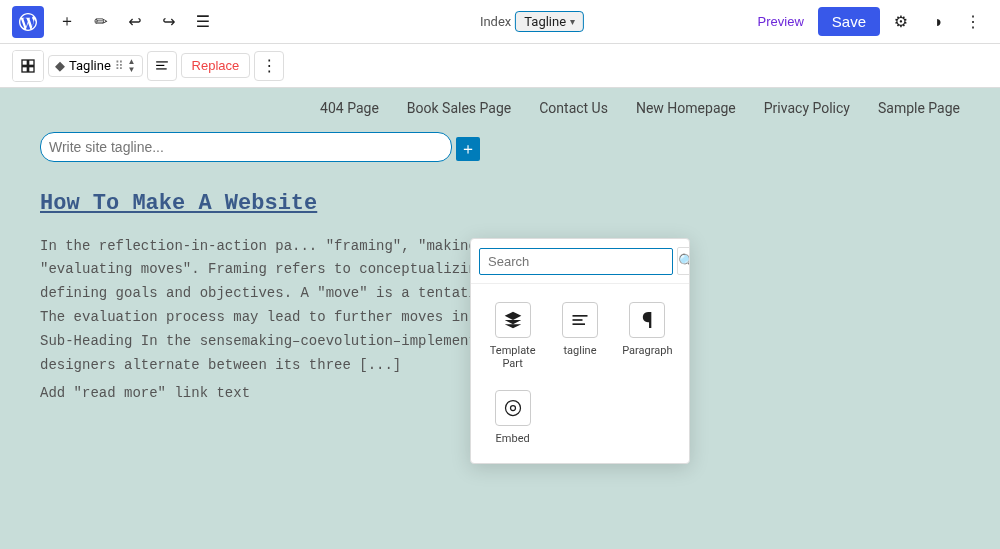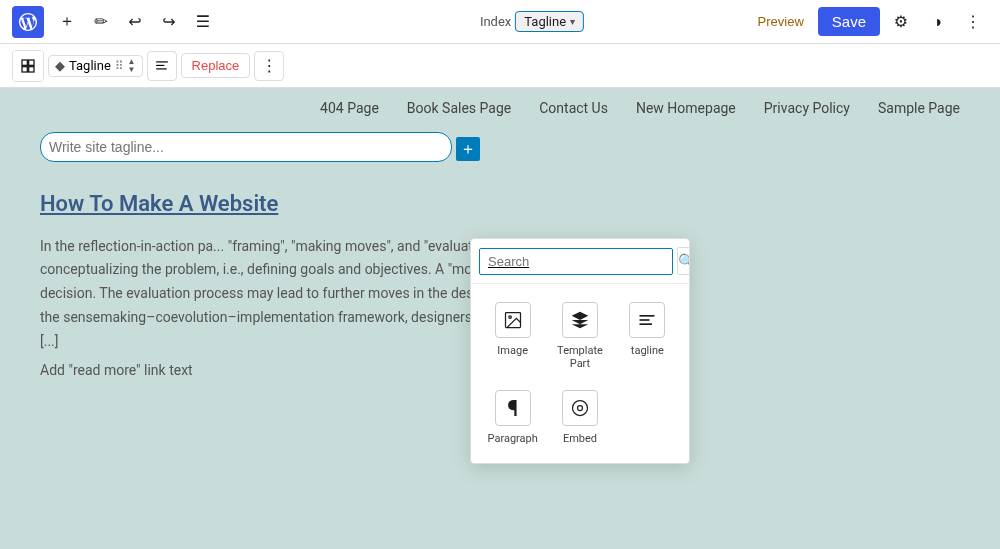--- a/index.html
+++ b/index.html
@@ -71,7 +71,7 @@
       background: transparent;
       border: none;
       font-size: 13px;
-      color: #a16207;
+      color: #6d28d9;
       cursor: pointer;
       padding: 4px 8px;
     }

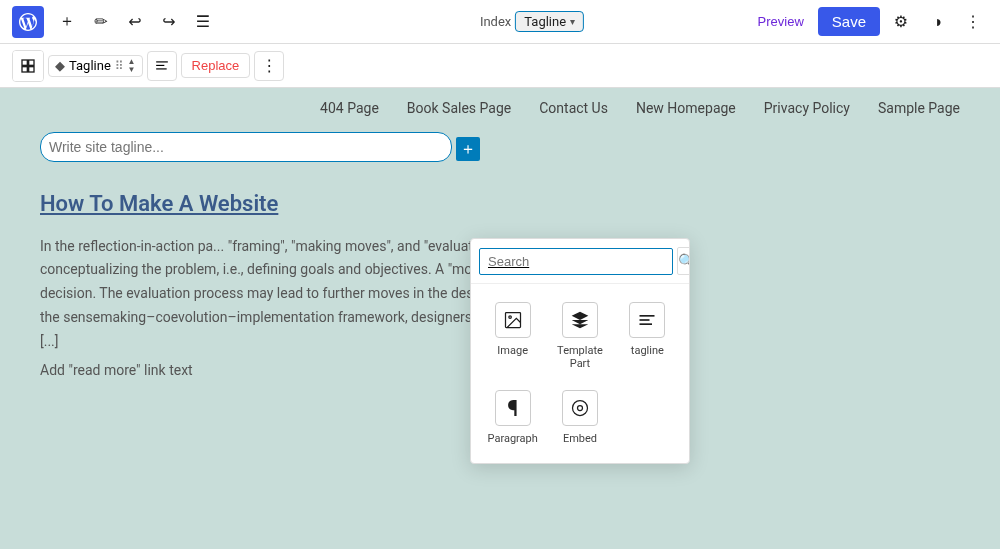--- a/index.html
+++ b/index.html
@@ -221,6 +221,7 @@
     .content-block {
       padding: 20px 40px;
       max-width: 700px;
+      font-family: Liberation Mono, monospace;
     }
     .content-title {
       font-size: 22px;

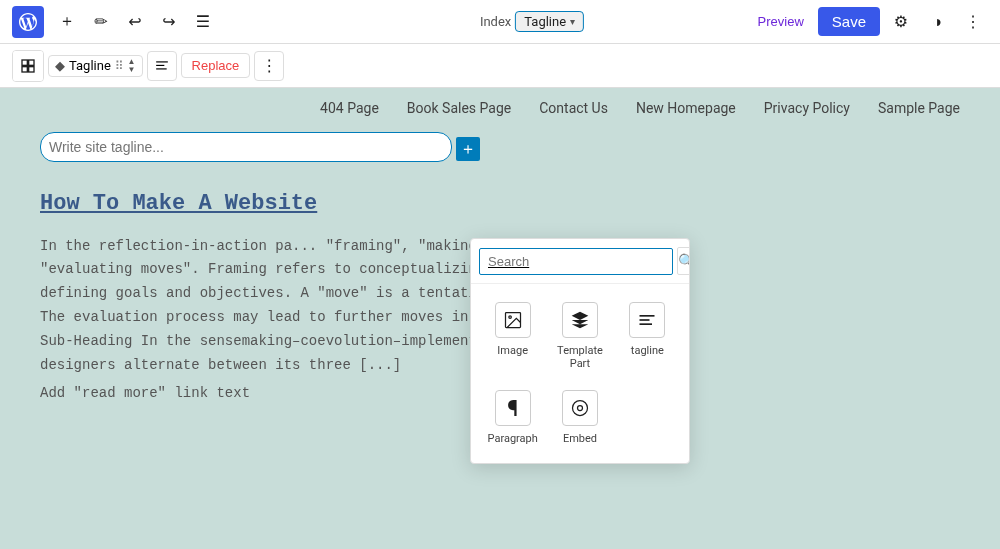--- a/index.html
+++ b/index.html
@@ -269,7 +269,6 @@
       padding: 5px 8px;
       font-size: 13px;
       outline: none;
-      text-decoration: underline;
     }
     .search-icon-btn {
       width: 28px; height: 28px;

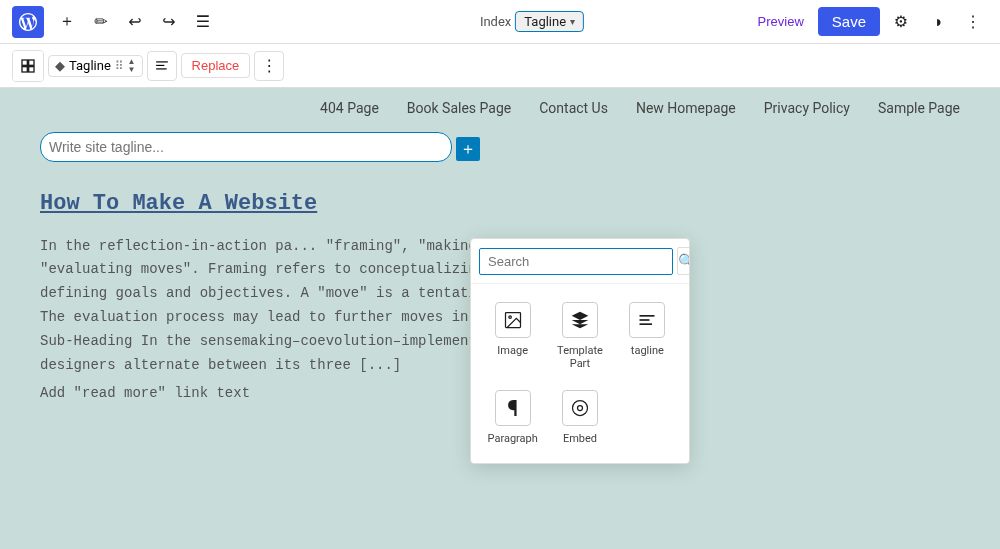--- a/index.html
+++ b/index.html
@@ -422,16 +422,6 @@
 
     <div class="block-grid">
 
-      <div class="block-item">
-        <div class="block-icon">
-          <svg width="20" height="20" viewBox="0 0 24 24" fill="none" stroke="currentColor" stroke-width="1.5">
-              <rect x="3" y="3" width="18" height="18" rx="1"></rect>
-              <circle cx="8.5" cy="8.5" r="1.5"></circle>
-              <path d="M21 15l-5-5L5 21"></path>
-            </svg>
-        </div>
-        <span class="block-label">Image</span>
-      </div>
 
       <div class="block-item">
         <div class="block-icon">

